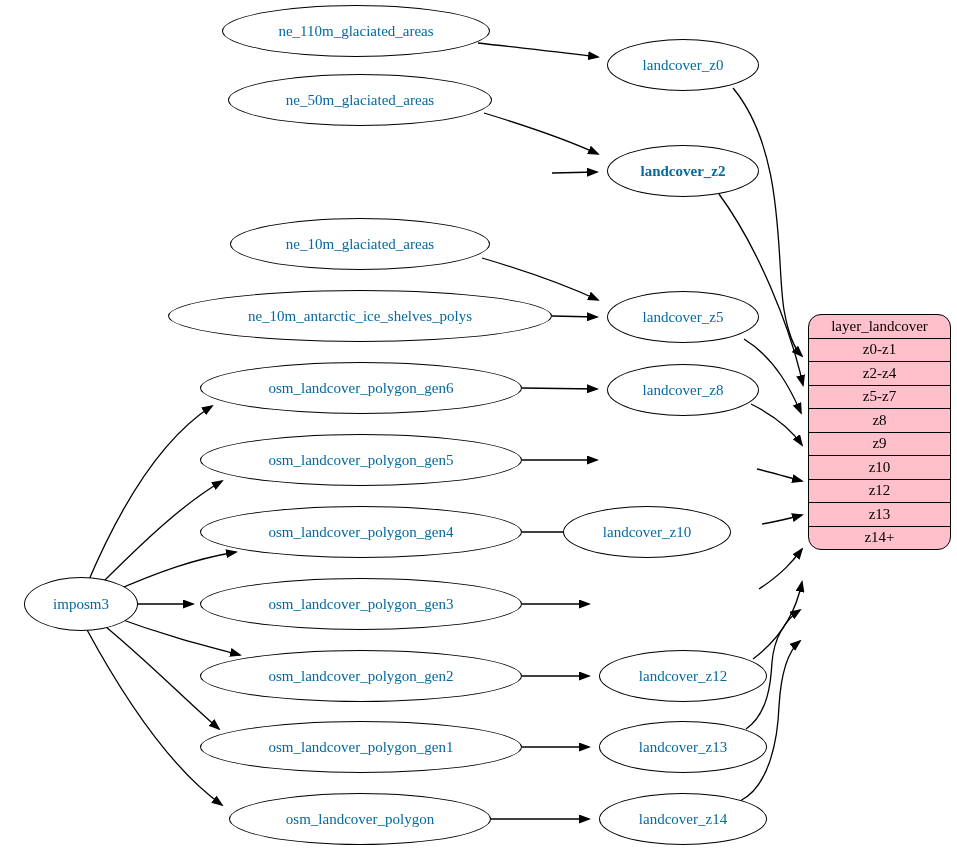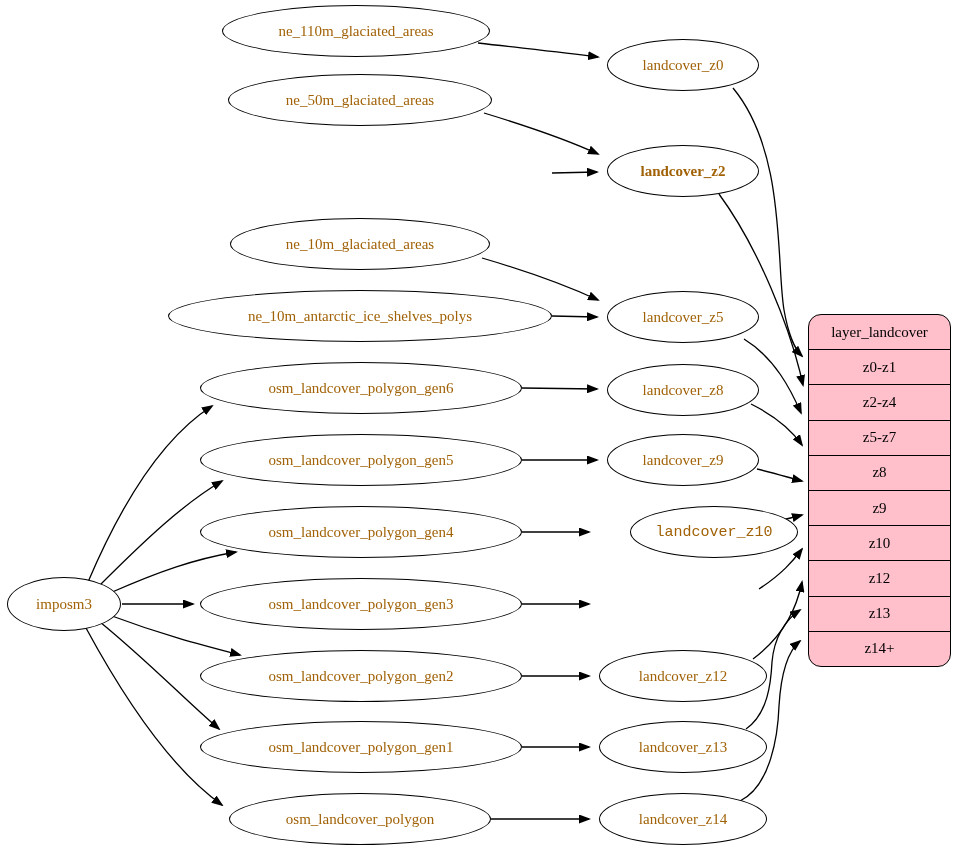--- a/index.html
+++ b/index.html
@@ -18,7 +18,7 @@
     border-radius:50%;
     background:#fff;
     display:flex;align-items:center;justify-content:center;
-    font-size:15px;color:#a16207;
+    font-size:15px;color:#0369a1;
     z-index:2;
     white-space:nowrap;
   }

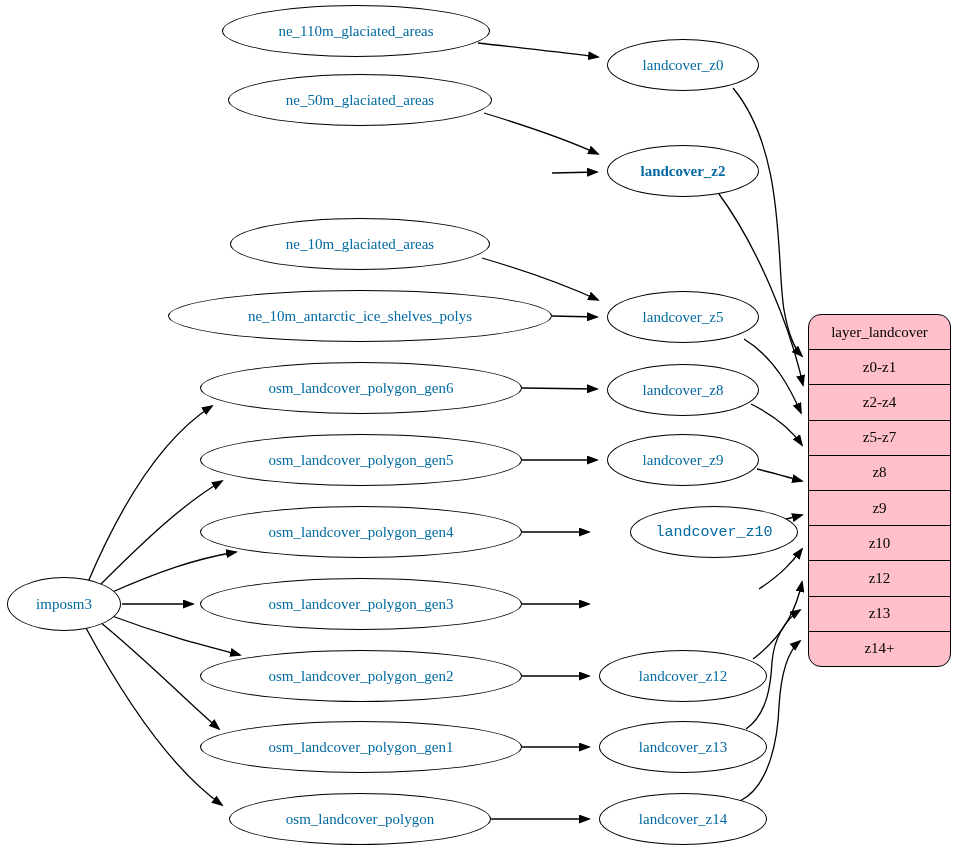--- a/index.html
+++ b/index.html
@@ -24,7 +24,7 @@
   }
   #layer-table{
     position:absolute;
-    left:808px;top:314px;width:143px;height:353px;
+    left:808px;top:314px;width:143px;height:236px;
     box-sizing:border-box;
     border:1px solid #000;
     border-radius:13px;

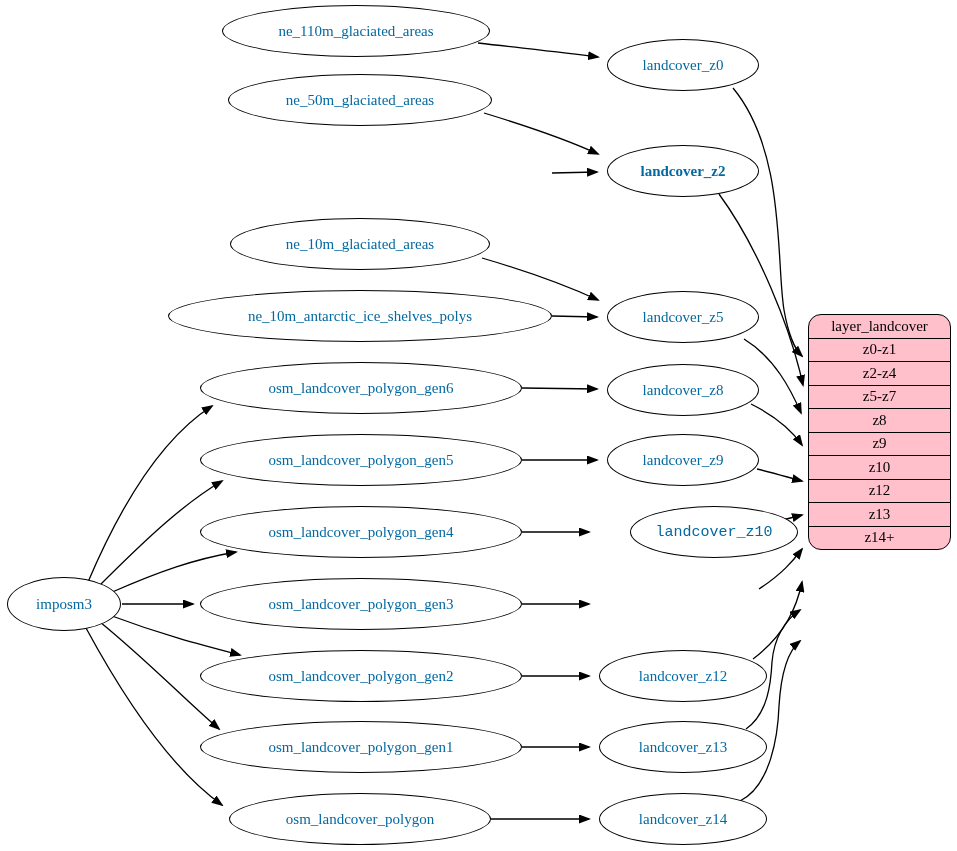--- a/index.html
+++ b/index.html
@@ -107,7 +107,6 @@
   <div class="node" style="left:607px;top:145px;width:152px;height:52px;font-weight:bold;">landcover_z2</div>
   <div class="node" style="left:607px;top:291px;width:152px;height:52px;font-family:Liberation Serif, serif;">landcover_z5</div>
   <div class="node" style="left:607px;top:364px;width:152px;height:52px;">landcover_z8</div>
-  <div class="node" style="left:607px;top:434px;width:152px;height:52px;">landcover_z9</div>
   <div class="node" style="left:630px;top:506px;width:168px;height:52px;font-family:Liberation Mono, monospace;">landcover_z10</div>
   <div class="node" style="left:599px;top:650px;width:168px;height:52px;">landcover_z12</div>
   <div class="node" style="left:599px;top:721px;width:168px;height:52px;">landcover_z13</div>

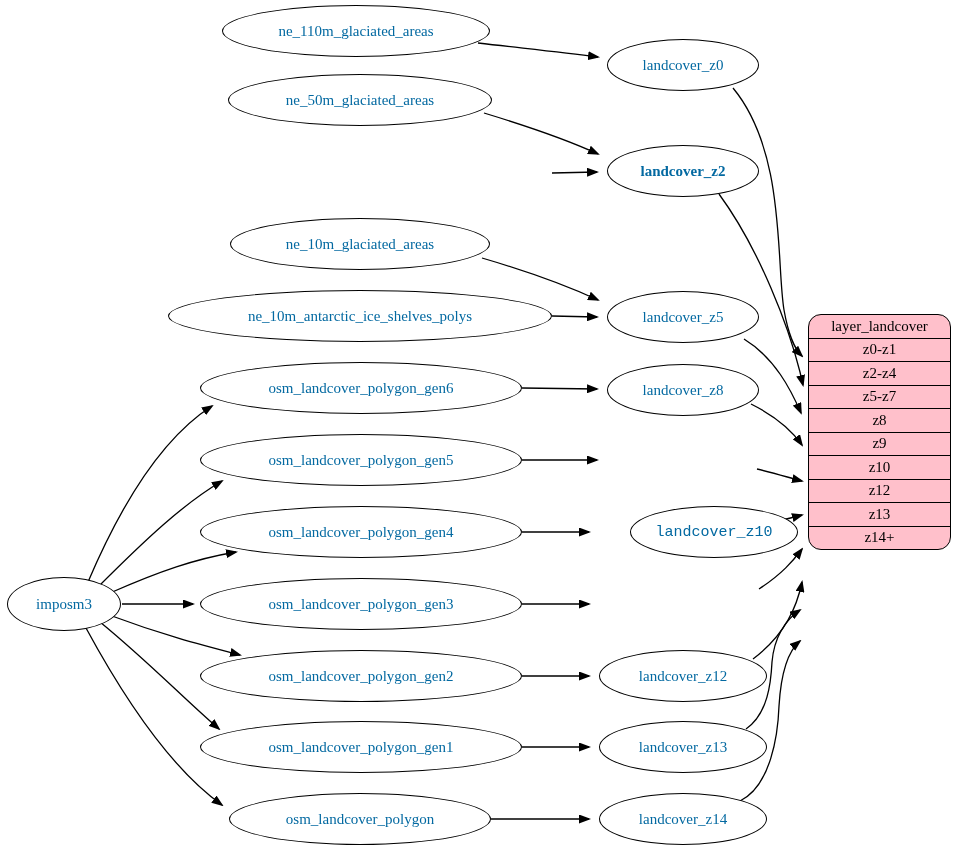--- a/index.html
+++ b/index.html
@@ -107,7 +107,7 @@
   <div class="node" style="left:607px;top:145px;width:152px;height:52px;font-weight:bold;">landcover_z2</div>
   <div class="node" style="left:607px;top:291px;width:152px;height:52px;font-family:Liberation Serif, serif;">landcover_z5</div>
   <div class="node" style="left:607px;top:364px;width:152px;height:52px;">landcover_z8</div>
-  <div class="node" style="left:630px;top:506px;width:168px;height:52px;font-family:Liberation Mono, monospace;">landcover_z10</div>
+  <div class="node" style="left:563px;top:506px;width:168px;height:52px;">landcover_z10</div>
   <div class="node" style="left:599px;top:650px;width:168px;height:52px;">landcover_z12</div>
   <div class="node" style="left:599px;top:721px;width:168px;height:52px;">landcover_z13</div>
   <div class="node" style="left:599px;top:793px;width:168px;height:52px;">landcover_z14</div>

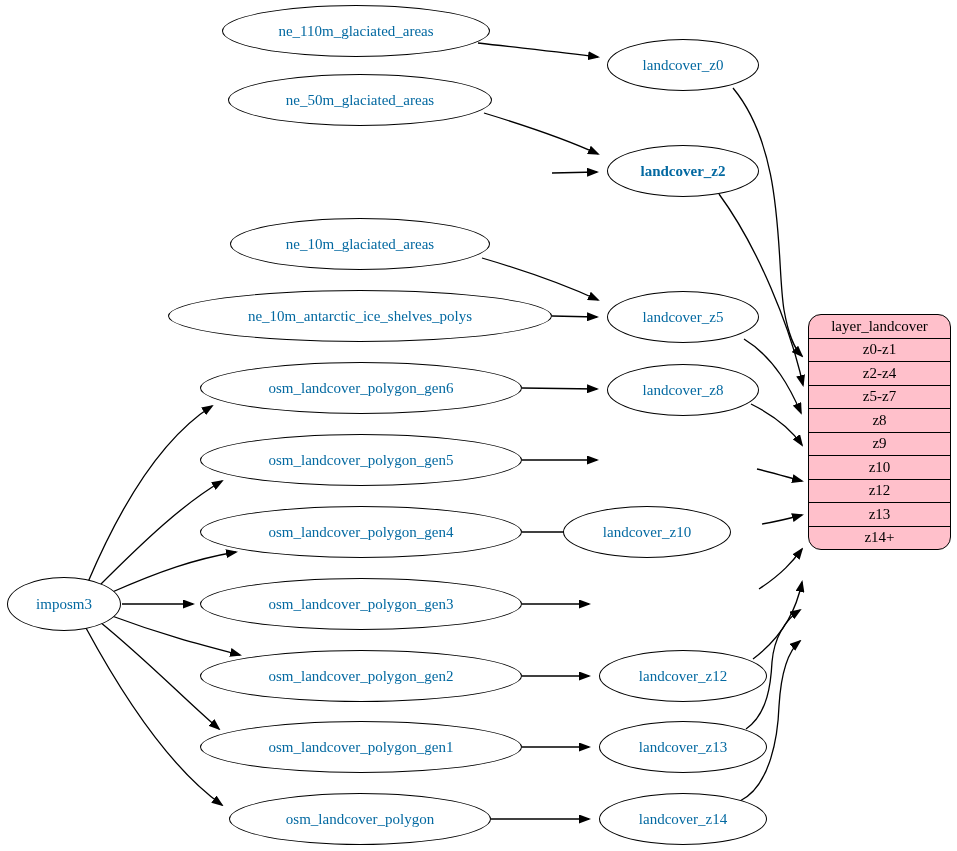--- a/index.html
+++ b/index.html
@@ -89,7 +89,7 @@
     </g>
   </svg>
 
-  <div class="node" style="left:7px;top:577px;width:114px;height:54px;text-align:center;">imposm3</div>
+  <div class="node" style="left:24px;top:577px;width:114px;height:54px;text-align:center;">imposm3</div>
 
   <div class="node" style="left:222px;top:5px;width:268px;height:52px;">ne_110m_glaciated_areas</div>
   <div class="node" style="left:228px;top:74px;width:264px;height:52px;">ne_50m_glaciated_areas</div>

